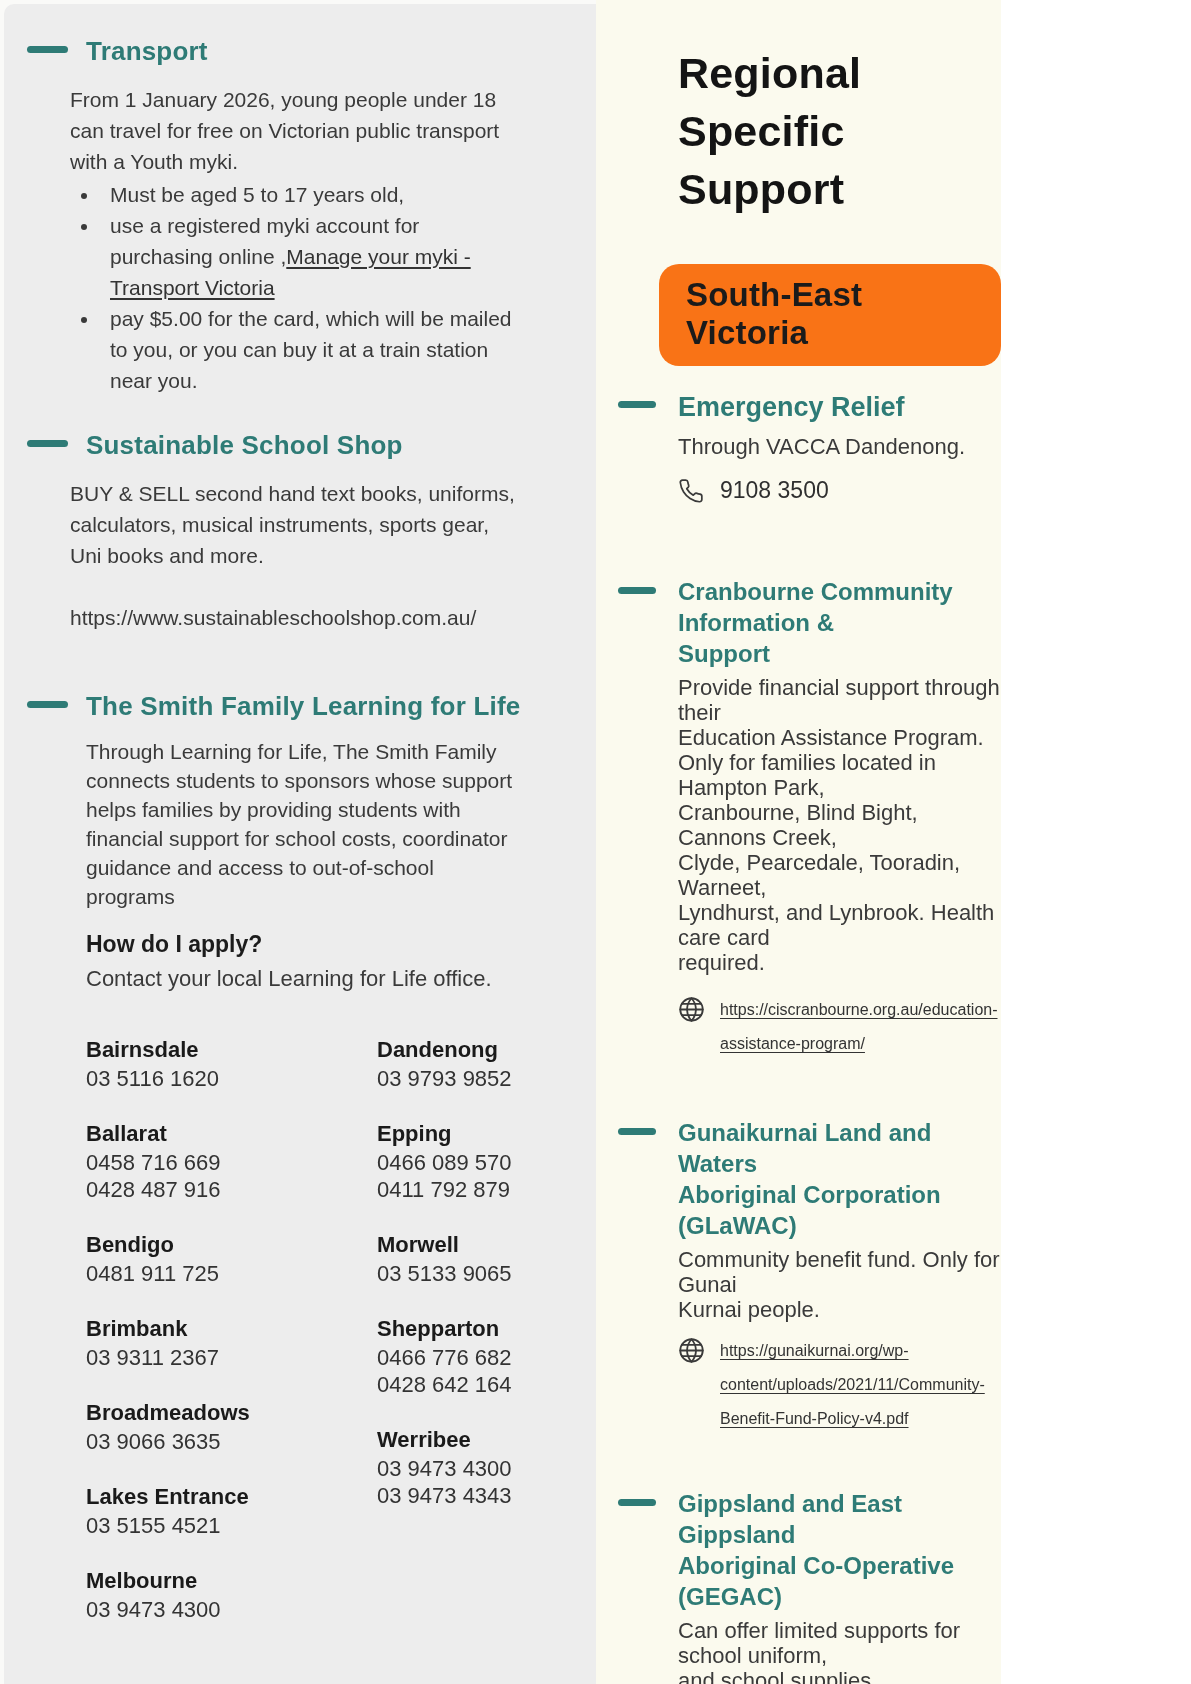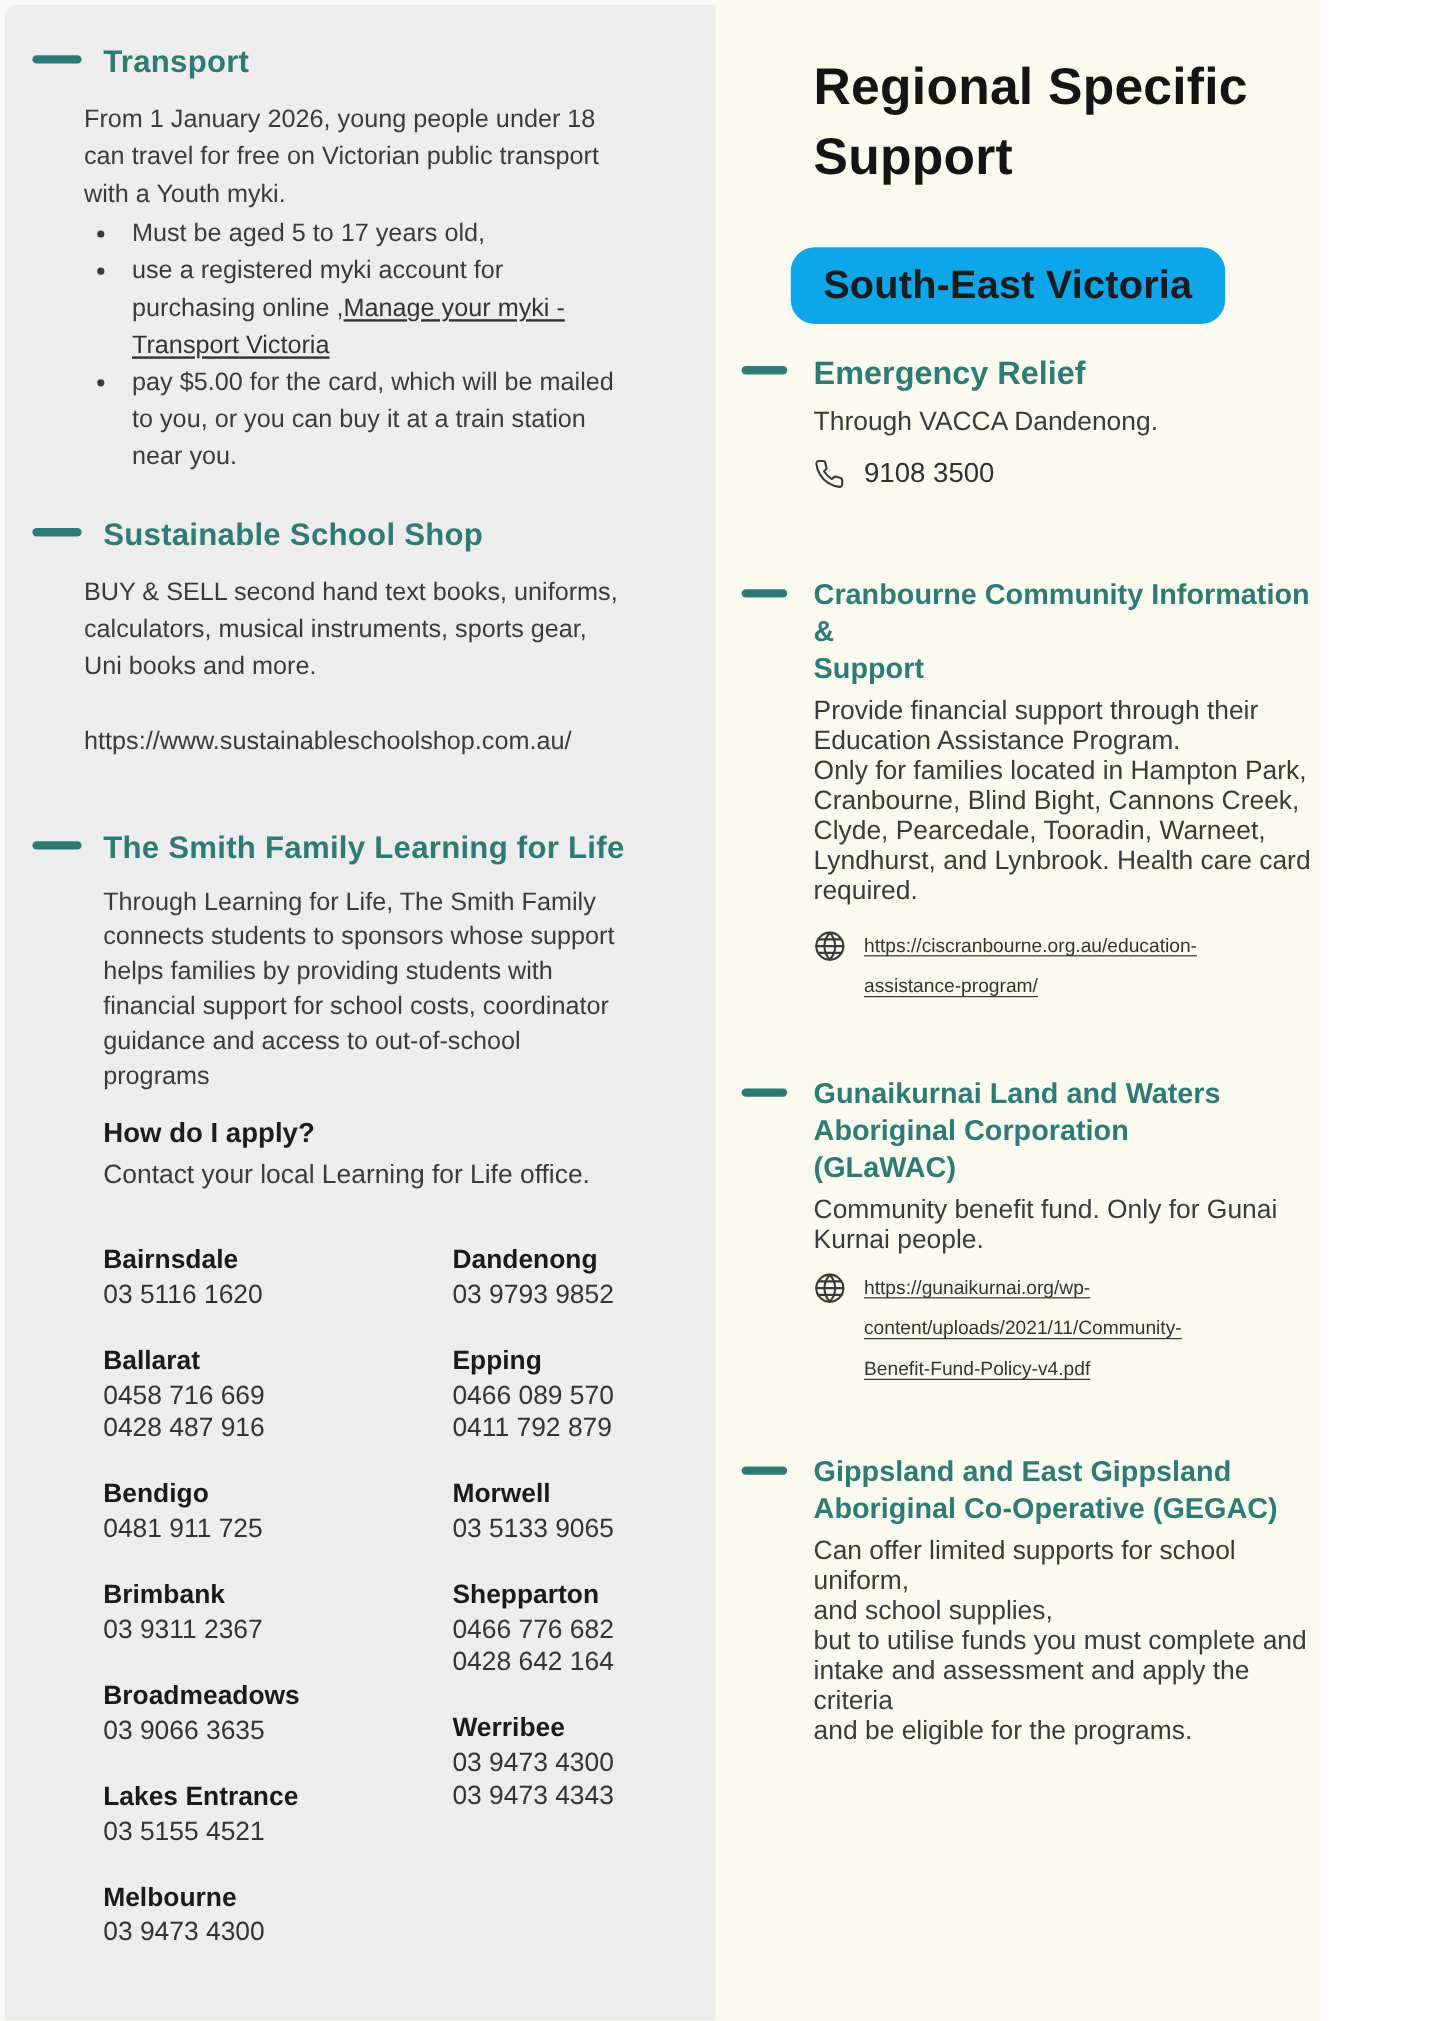--- a/index.html
+++ b/index.html
@@ -4,7 +4,7 @@
 <style>
   html,body { margin:0; padding:0; background:#ffffff; }
   .page {
-    width:1100px; height:1684px; position:relative; overflow:hidden;
+    width:1001px; height:1684px; position:relative; overflow:hidden;
     font-family:"Liberation Sans", sans-serif; background:#fbfaee;
     display:flex; color:#3a3a3a;
   }

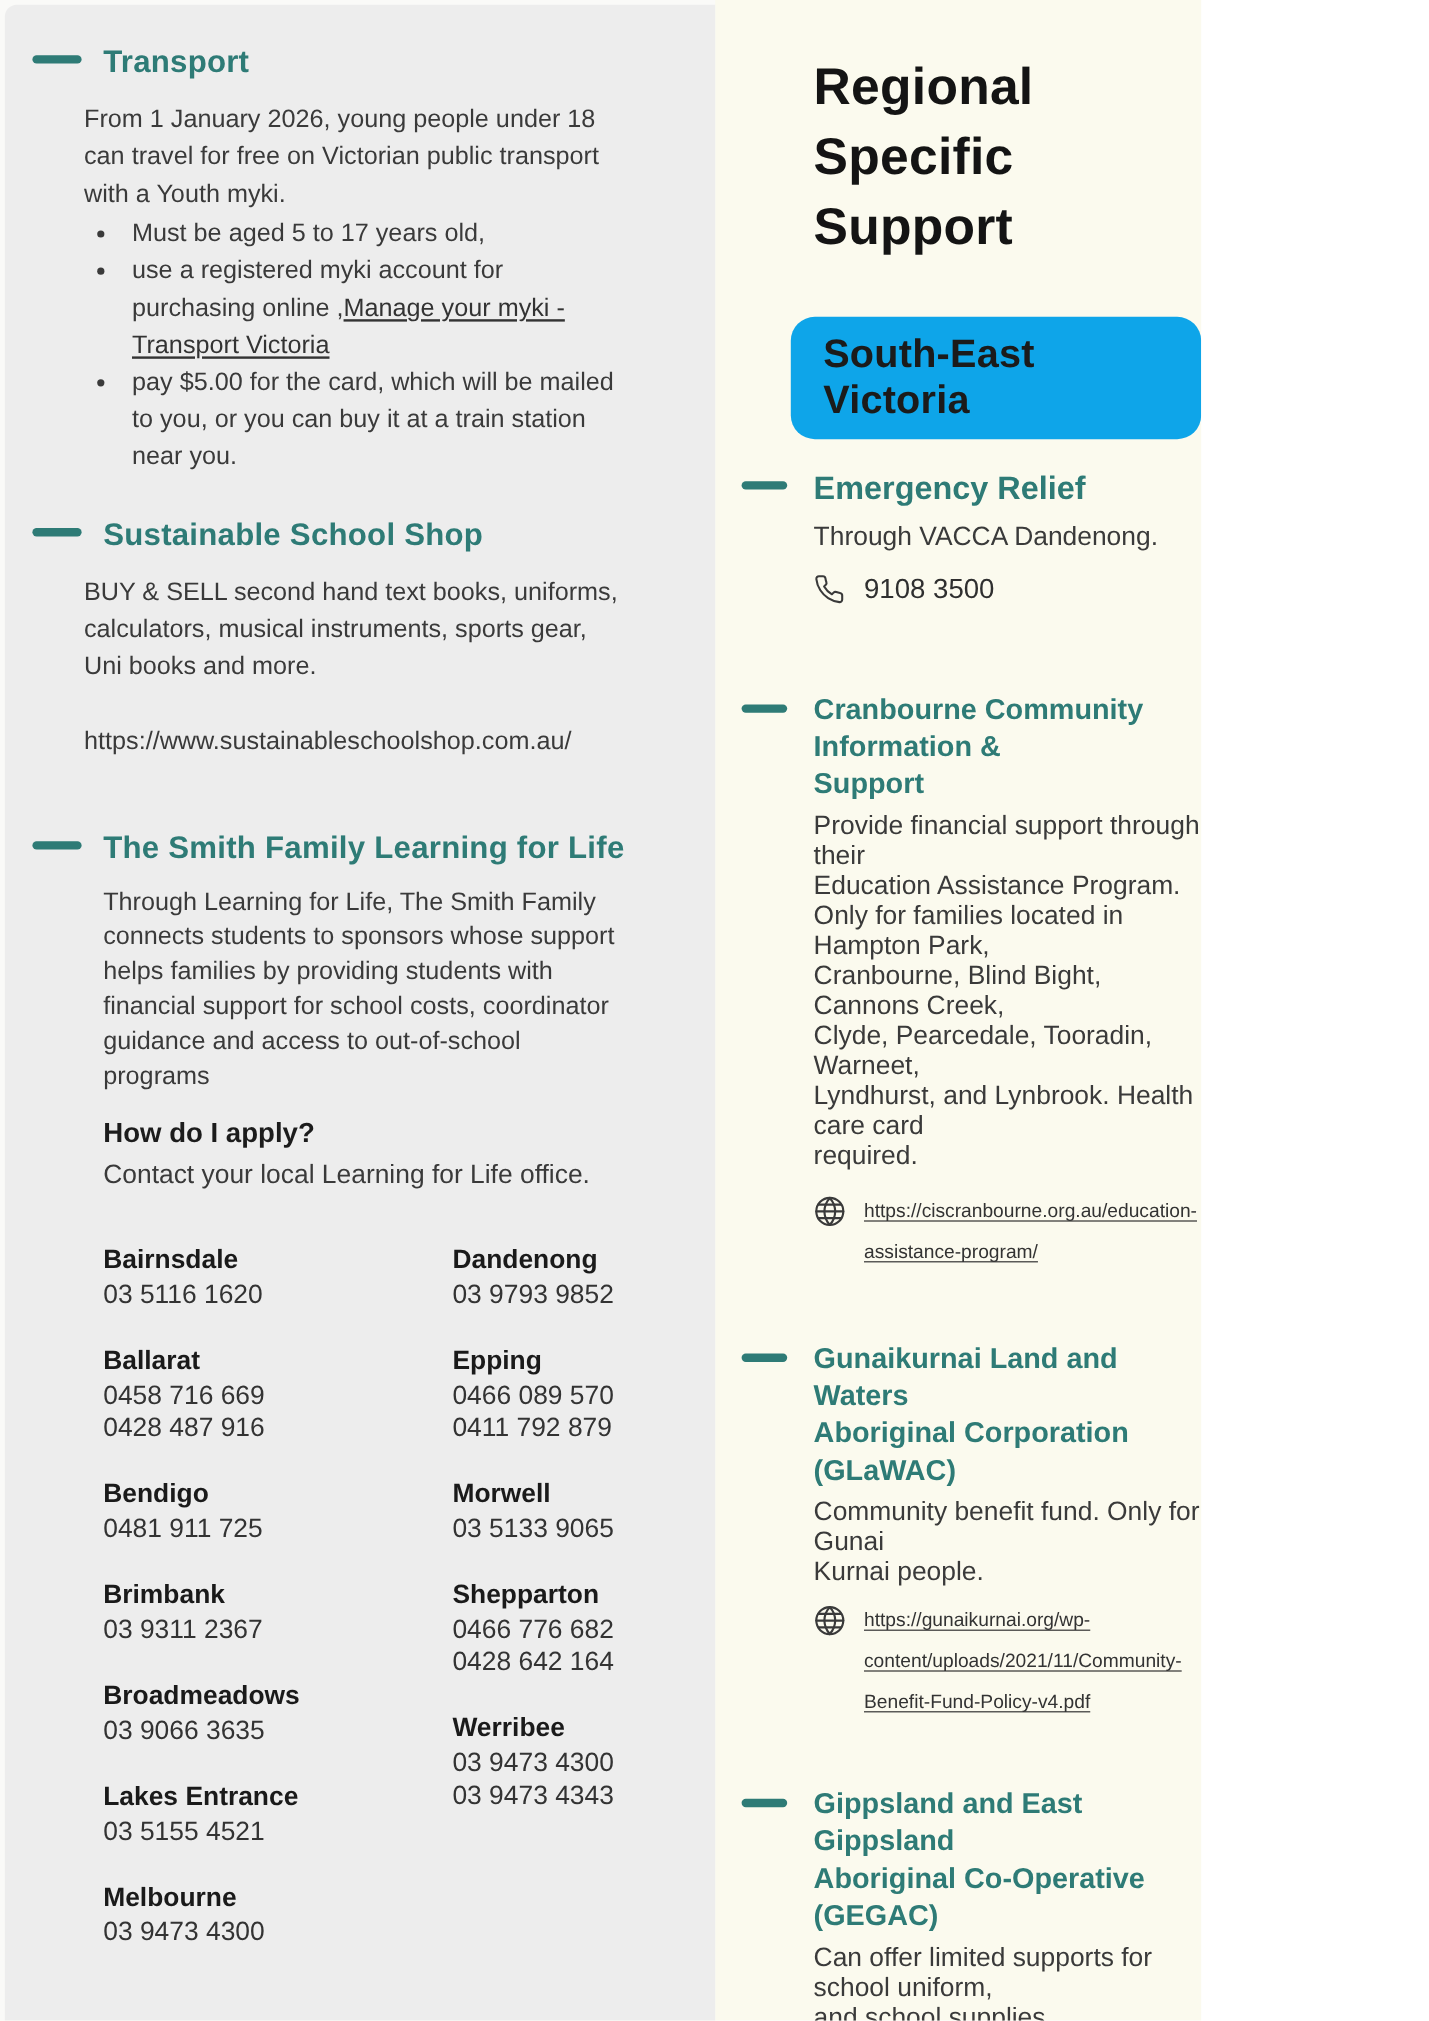--- a/index.html
+++ b/index.html
@@ -51,7 +51,7 @@
     letter-spacing:0.2px;
   }
   .badge {
-    display:inline-block; margin:46px 0 0 -19px; background:#0ea5e9; color:#1b1b1b;
+    display:inline-block; margin:46px 0 0 -19px; background:#f97316; color:#1b1b1b;
     font-size:33px; font-weight:700; padding:12px 27px 14px 27px; border-radius:20px;
     letter-spacing:0.2px;
   }

